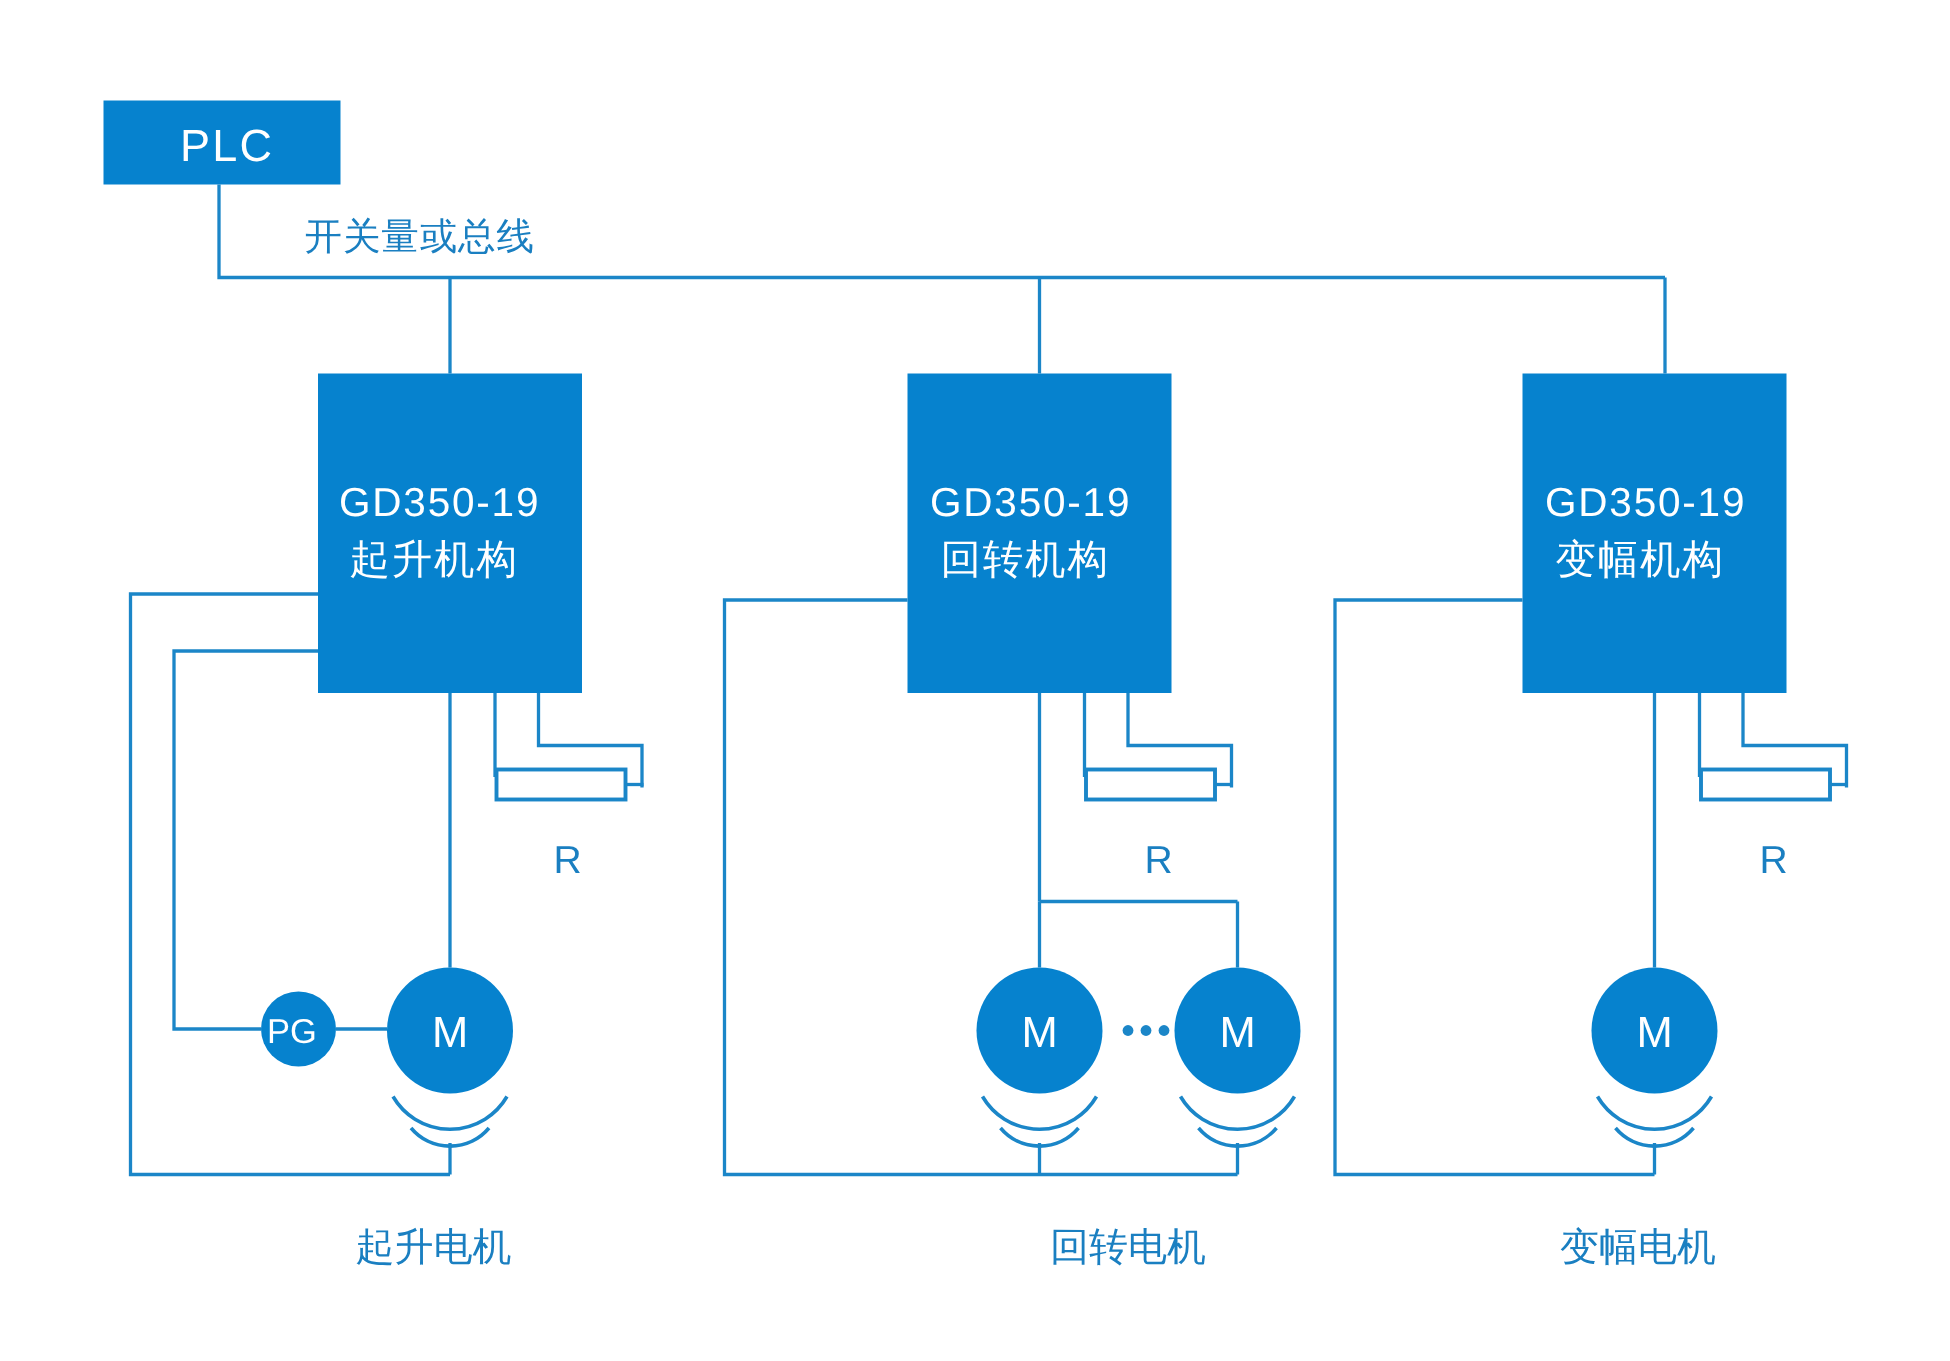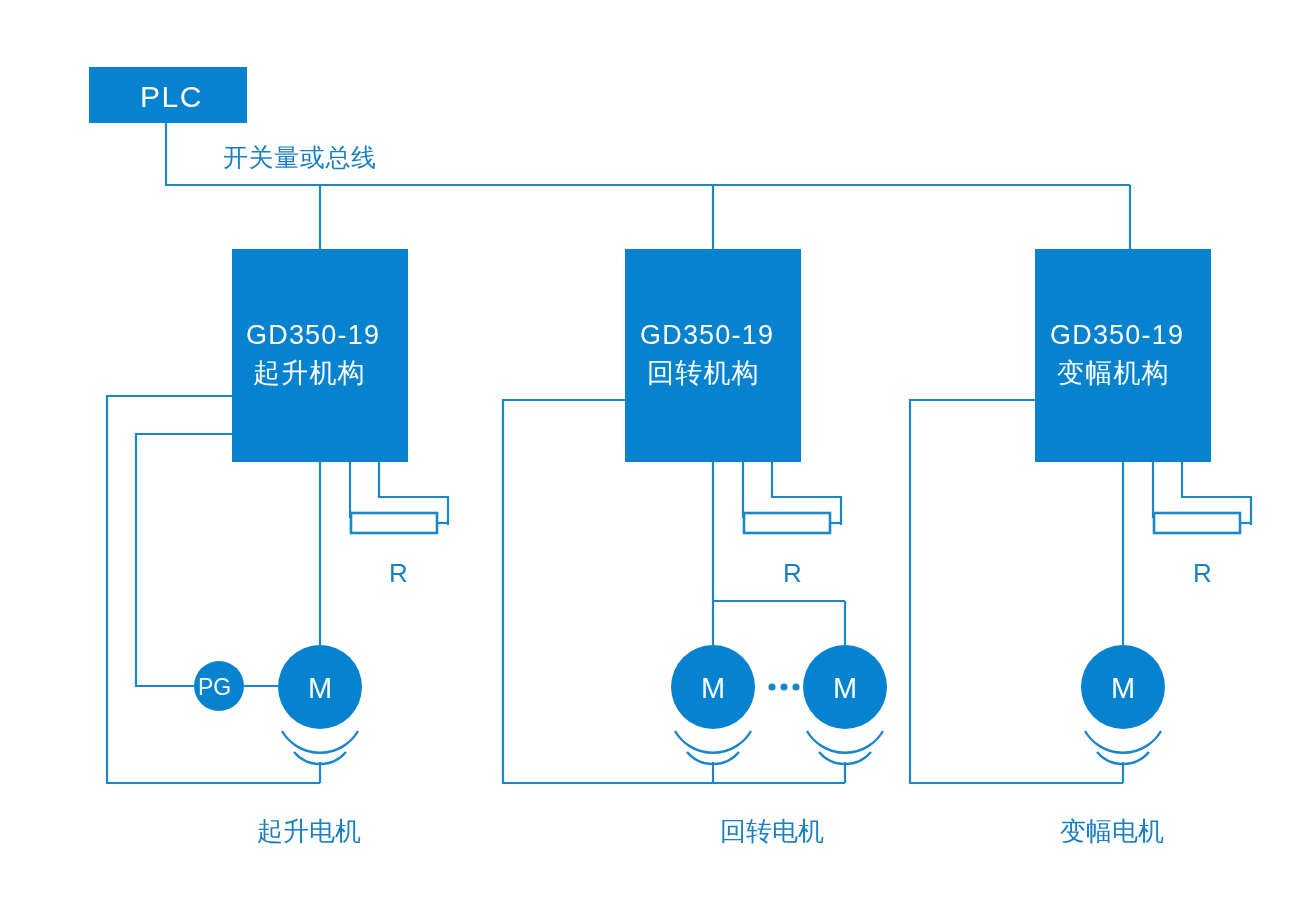--- a/index.html
+++ b/index.html
@@ -17,7 +17,6 @@
     position: relative;
     width: 1064px;
     height: 907px;
-    padding-left: 20px;
   }
   svg.diagram {
     display: block;

